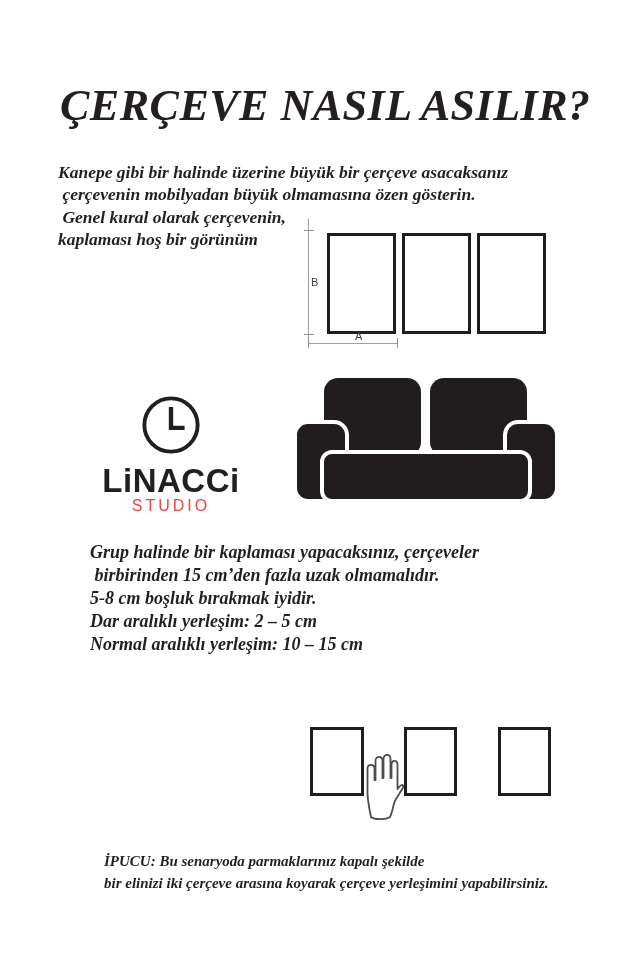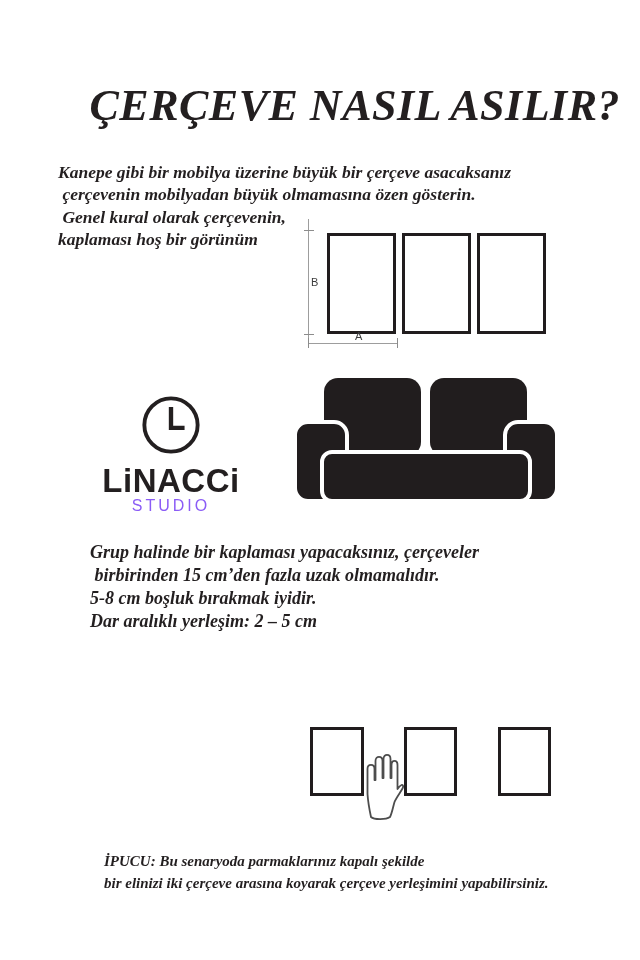--- a/index.html
+++ b/index.html
@@ -17,7 +17,7 @@
     position: absolute;
     left: 60px; top: 80px;
     width: 560px;
-    text-align: right;
+    text-align: left;
     font-size: 44px;
     font-style: italic;
     font-weight: 700;

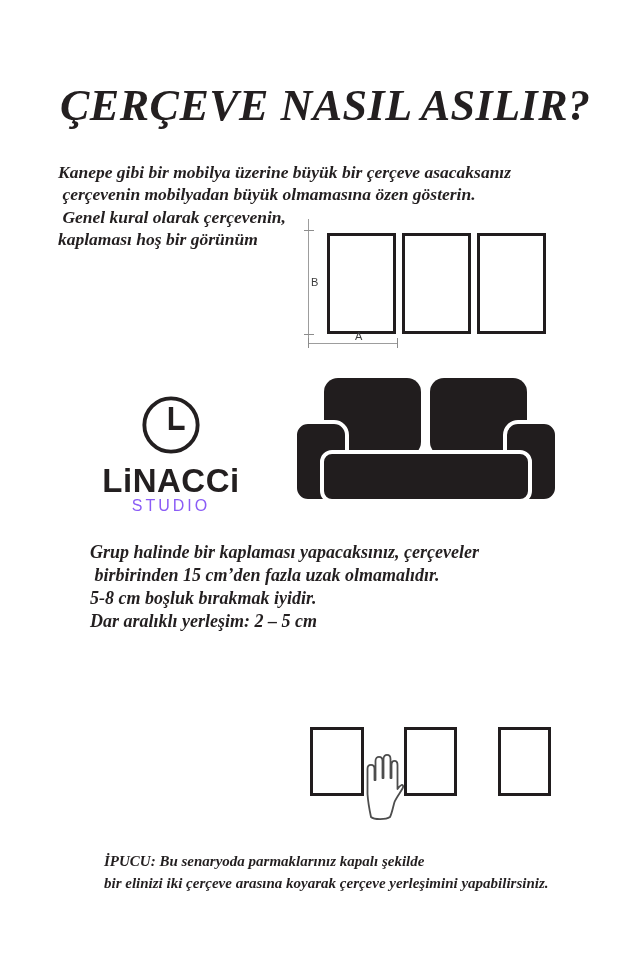--- a/index.html
+++ b/index.html
@@ -81,7 +81,7 @@
   <h1 class="page-title">ÇERÇEVE NASIL ASILIR?</h1>
 
   <div class="body-text intro-text">
-    <div class="line">Kanepe gibi bir mobilya üzerine büyük bir çerçeve asacaksanız</div>
+    <div class="line">Kanepe gibi bir halinde üzerine büyük bir çerçeve asacaksanız</div>
     <div class="line"> çerçevenin mobilyadan büyük olmamasına özen gösterin.</div>
     <div class="line"> Genel kural olarak çerçevenin,</div>
     <div class="line">kaplaması hoş bir görünüm</div>

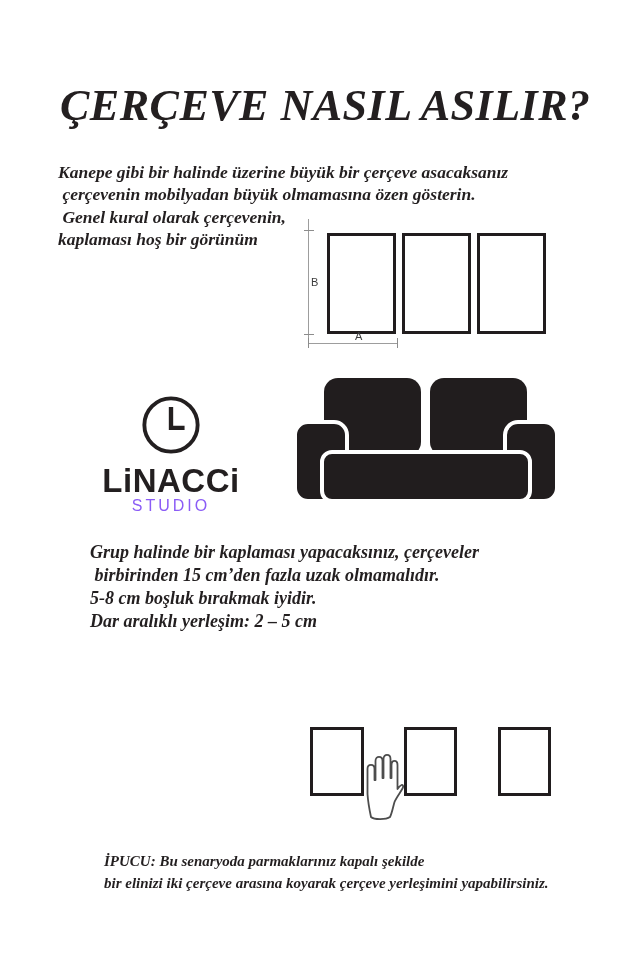--- a/index.html
+++ b/index.html
@@ -63,7 +63,7 @@
     font-size: 16px;
     font-weight: 400;
     letter-spacing: 3px;
-    color: #8b5cf6;
+    color: #ef4444;
     line-height: 1;
     margin-top: 1px;
   }

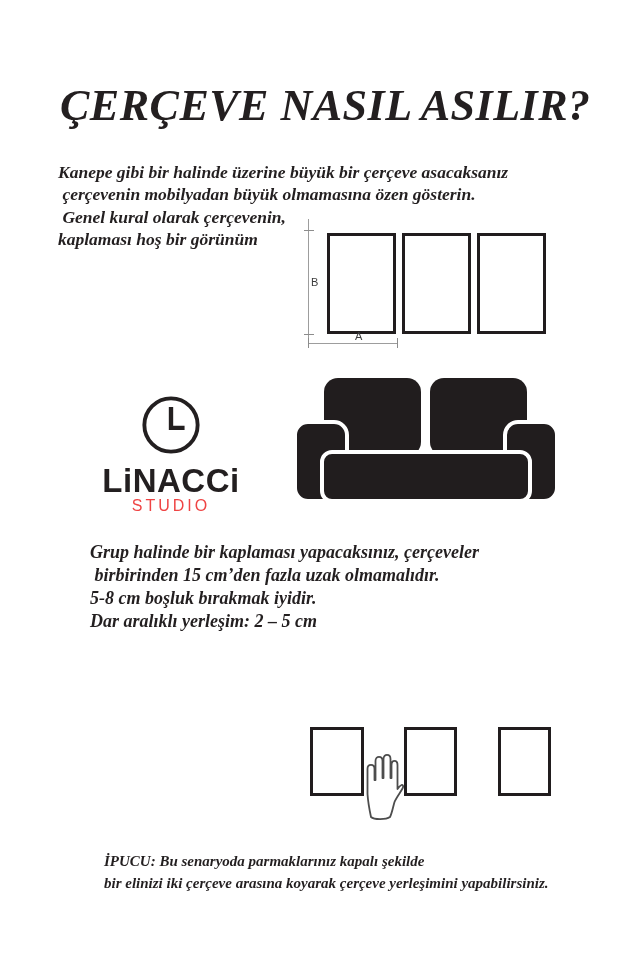--- a/index.html
+++ b/index.html
@@ -125,6 +125,7 @@
     <div class="line"> birbirinden 15 cm’den fazla uzak olmamalıdır.</div>
     <div class="line">5-8 cm boşluk bırakmak iyidir.</div>
     <div class="line">Dar aralıklı yerleşim: 2 – 5 cm</div>
+    <div class="line">Normal aralıklı yerleşim: 10 – 15 cm</div>
   </div>
 
   <div>

